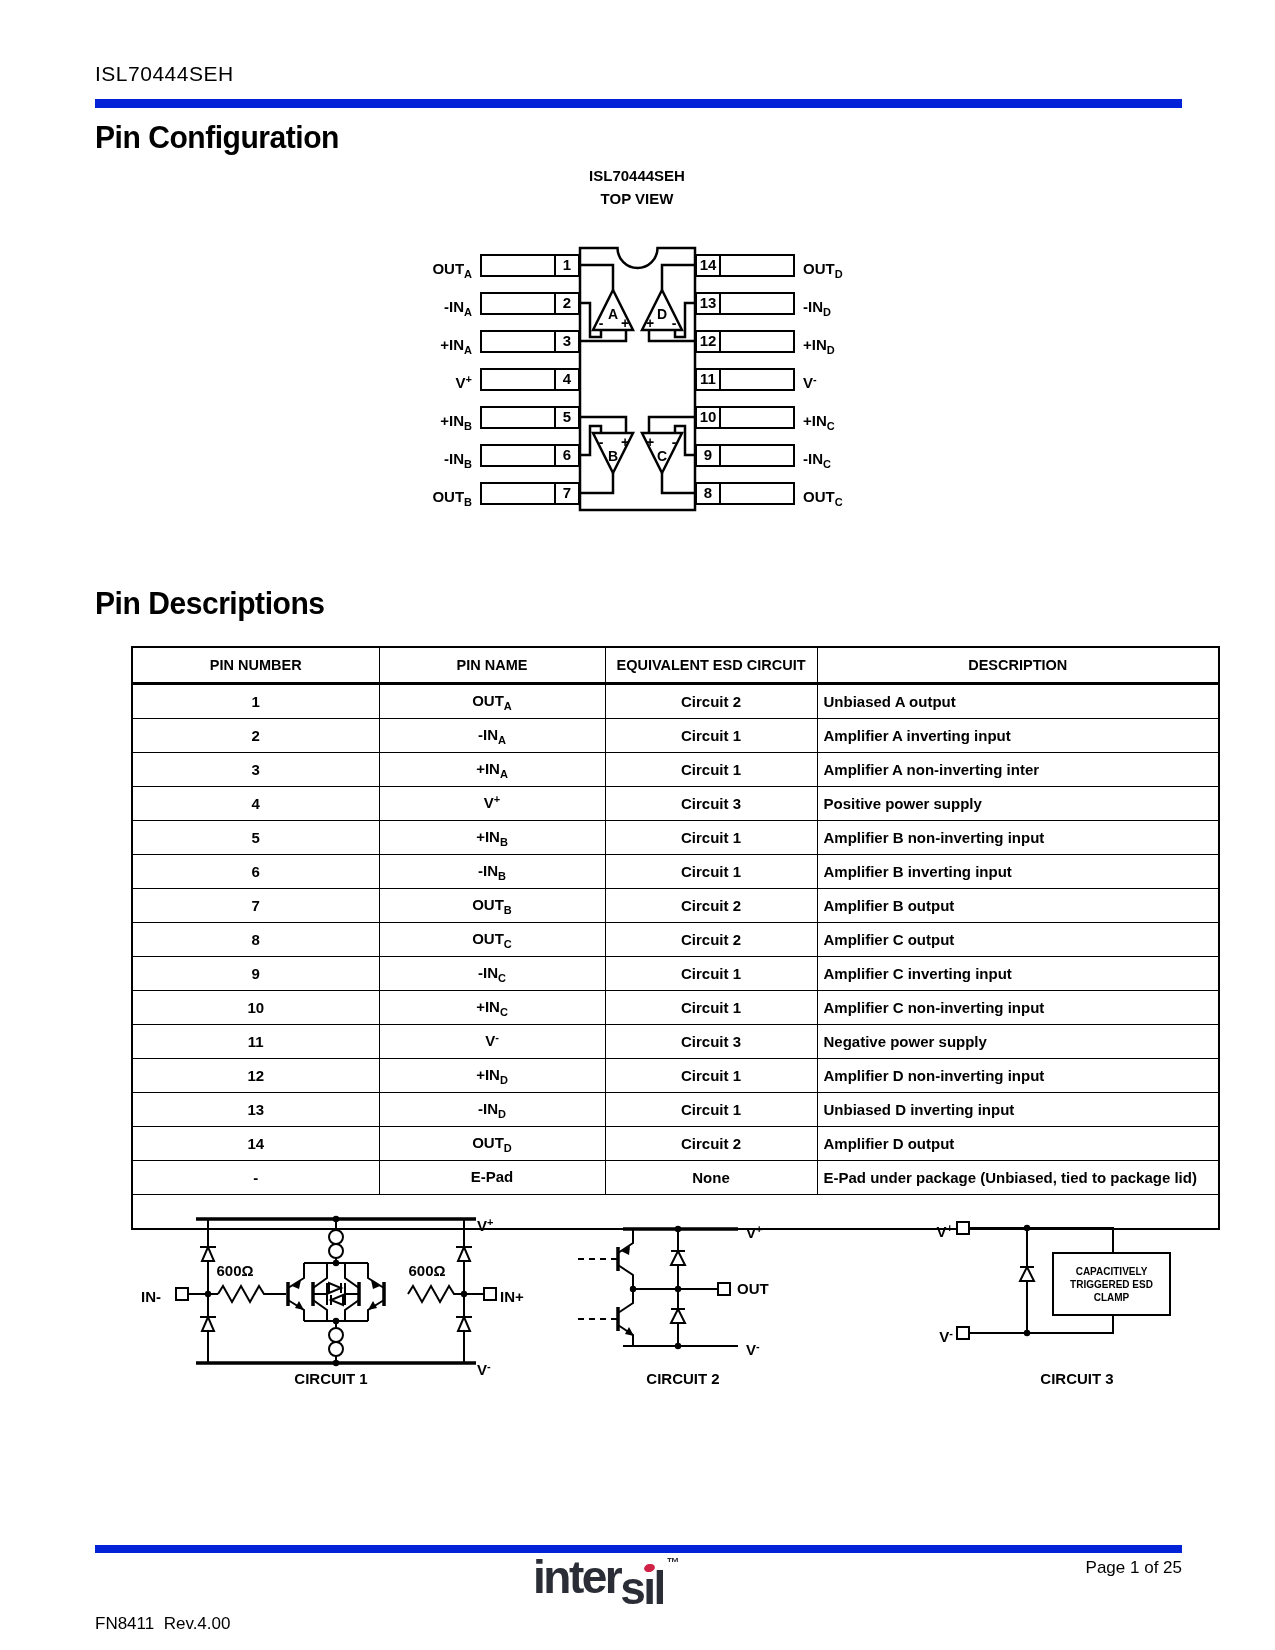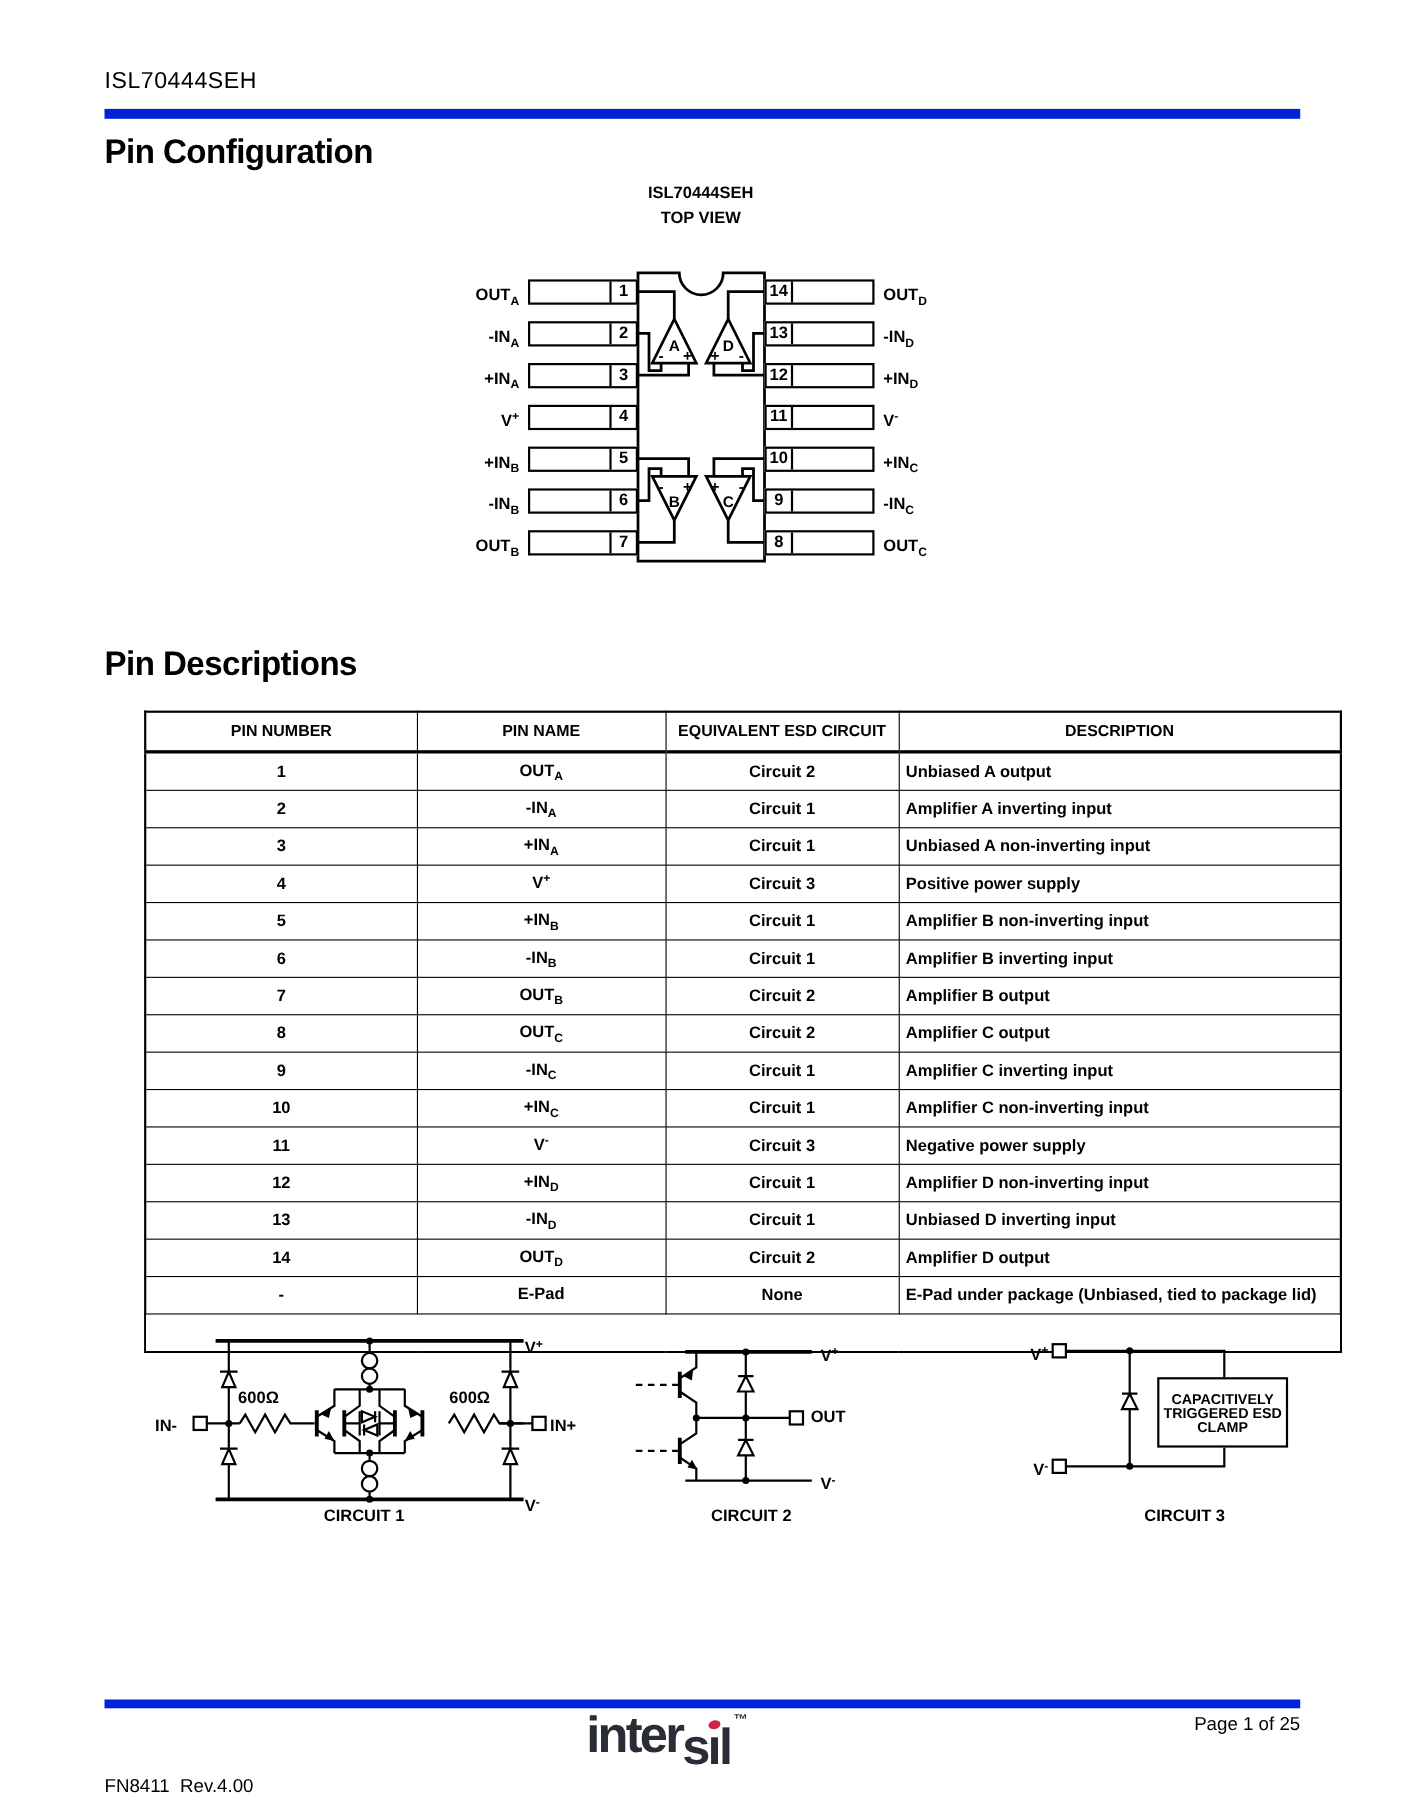--- a/index.html
+++ b/index.html
@@ -222,7 +222,7 @@
           <td class="c1">3</td>
           <td class="c2"><span>+IN</span><span class="sub">A</span><span class="sup"></span></td>
           <td class="c3">Circuit 1</td>
-          <td class="c4">Unbiased A non-inverting input</td>
+          <td class="c4">Amplifier A non-inverting inter</td>
         </tr>
     <tr>
           <td class="c1">4</td>

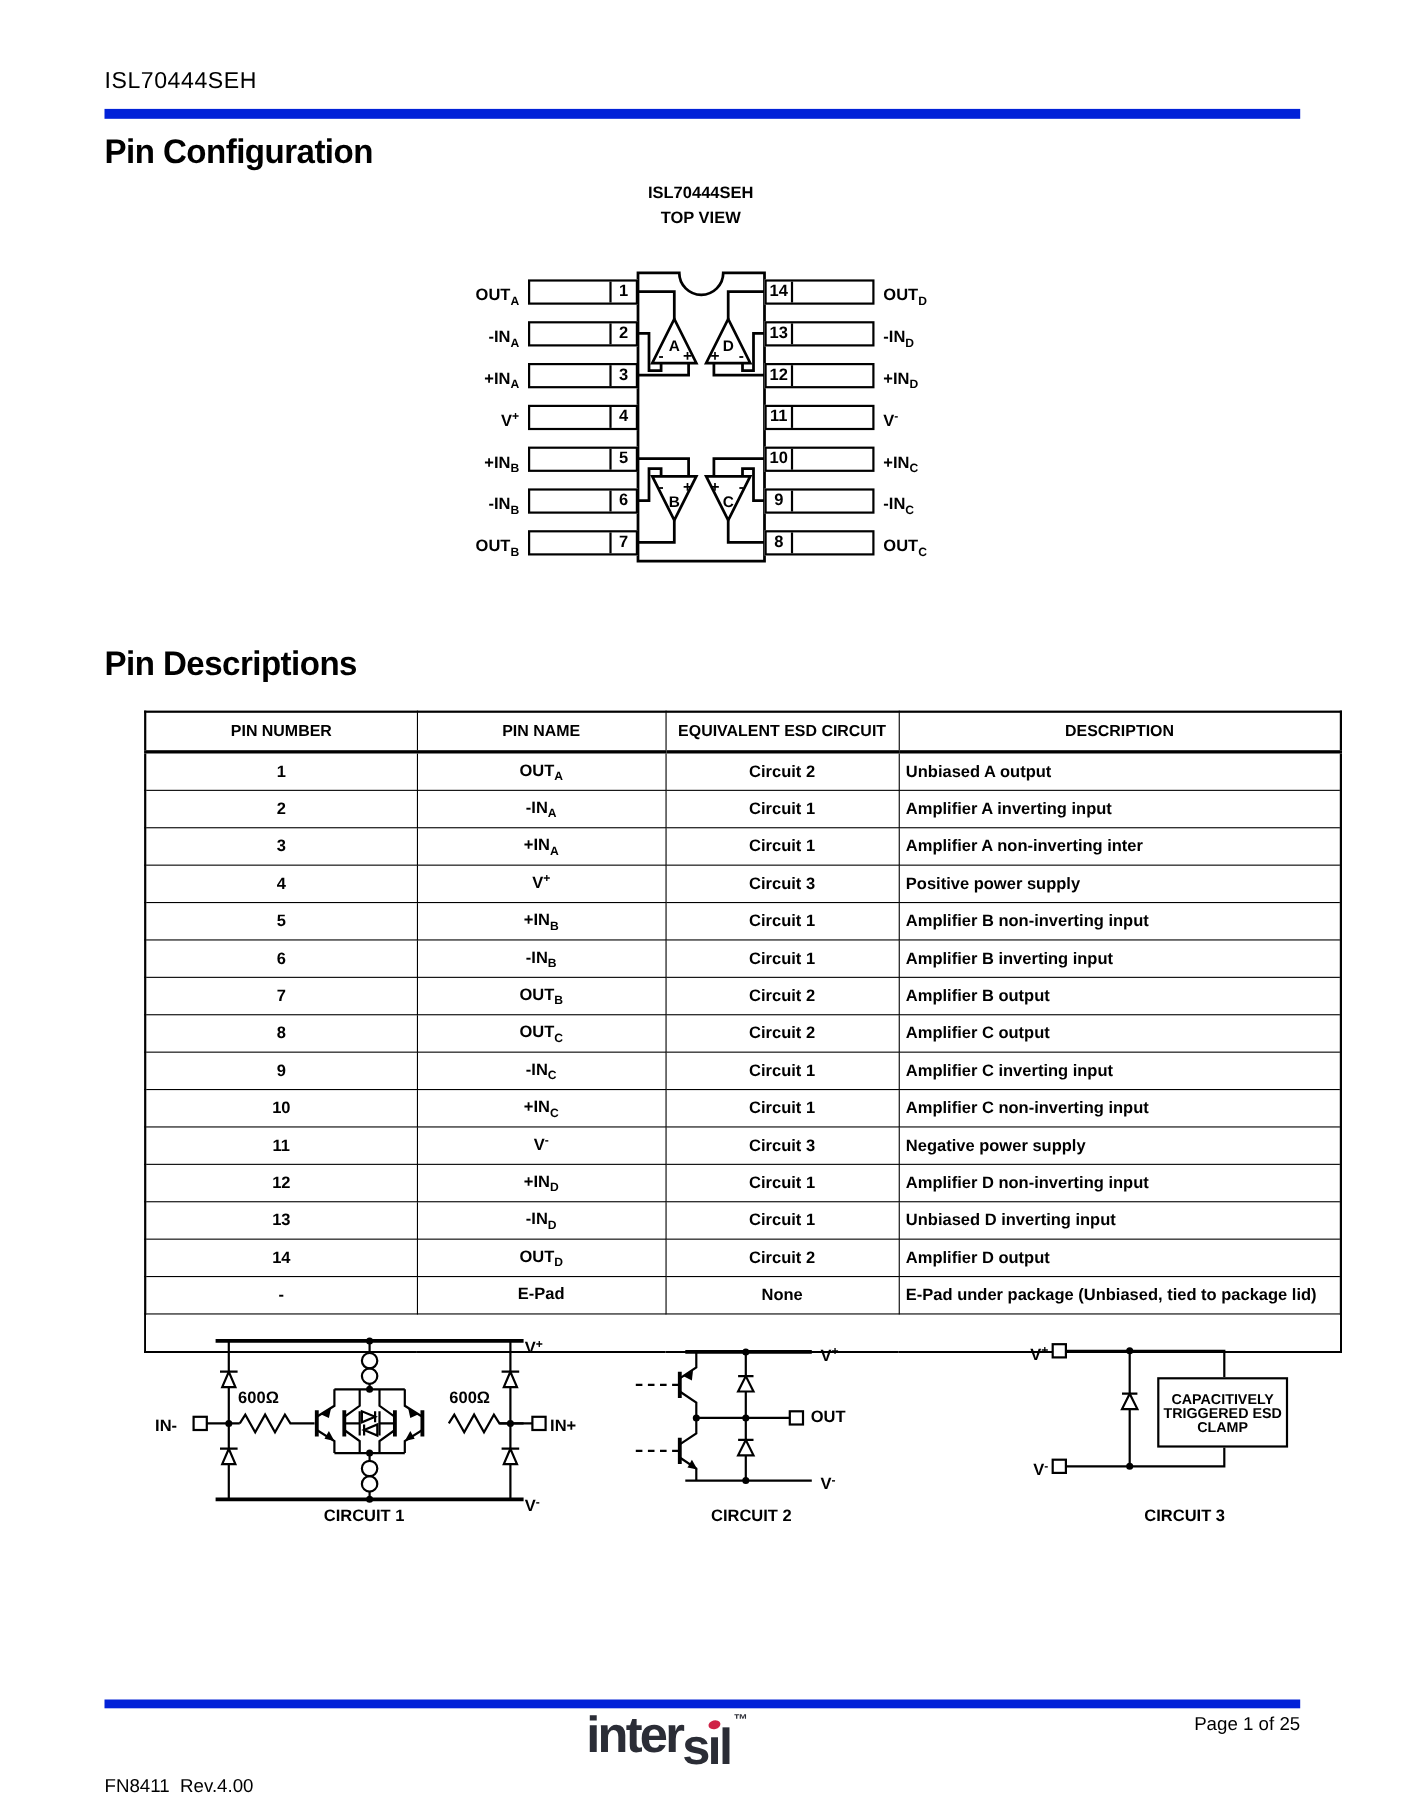--- a/index.html
+++ b/index.html
@@ -55,7 +55,7 @@
   .dash{stroke:#000;stroke-width:2;fill:none;stroke-dasharray:6,5;}
   #clamp-box{position:absolute;left:179px;top:53px;width:115px;height:60px;border:2px solid #000;
              display:flex;flex-direction:column;align-items:center;justify-content:center;
-             font-size:13px;font-weight:bold;line-height:13px;text-align:center;background:#fff;}
+             font-size:10px;font-weight:bold;line-height:13px;text-align:center;background:#fff;}
   
   #footer-left{left:95px;top:1556px;font-size:17px;line-height:27px;white-space:pre;}
   #footer-right{left:982px;top:1558px;width:200px;text-align:right;font-size:17px;}

